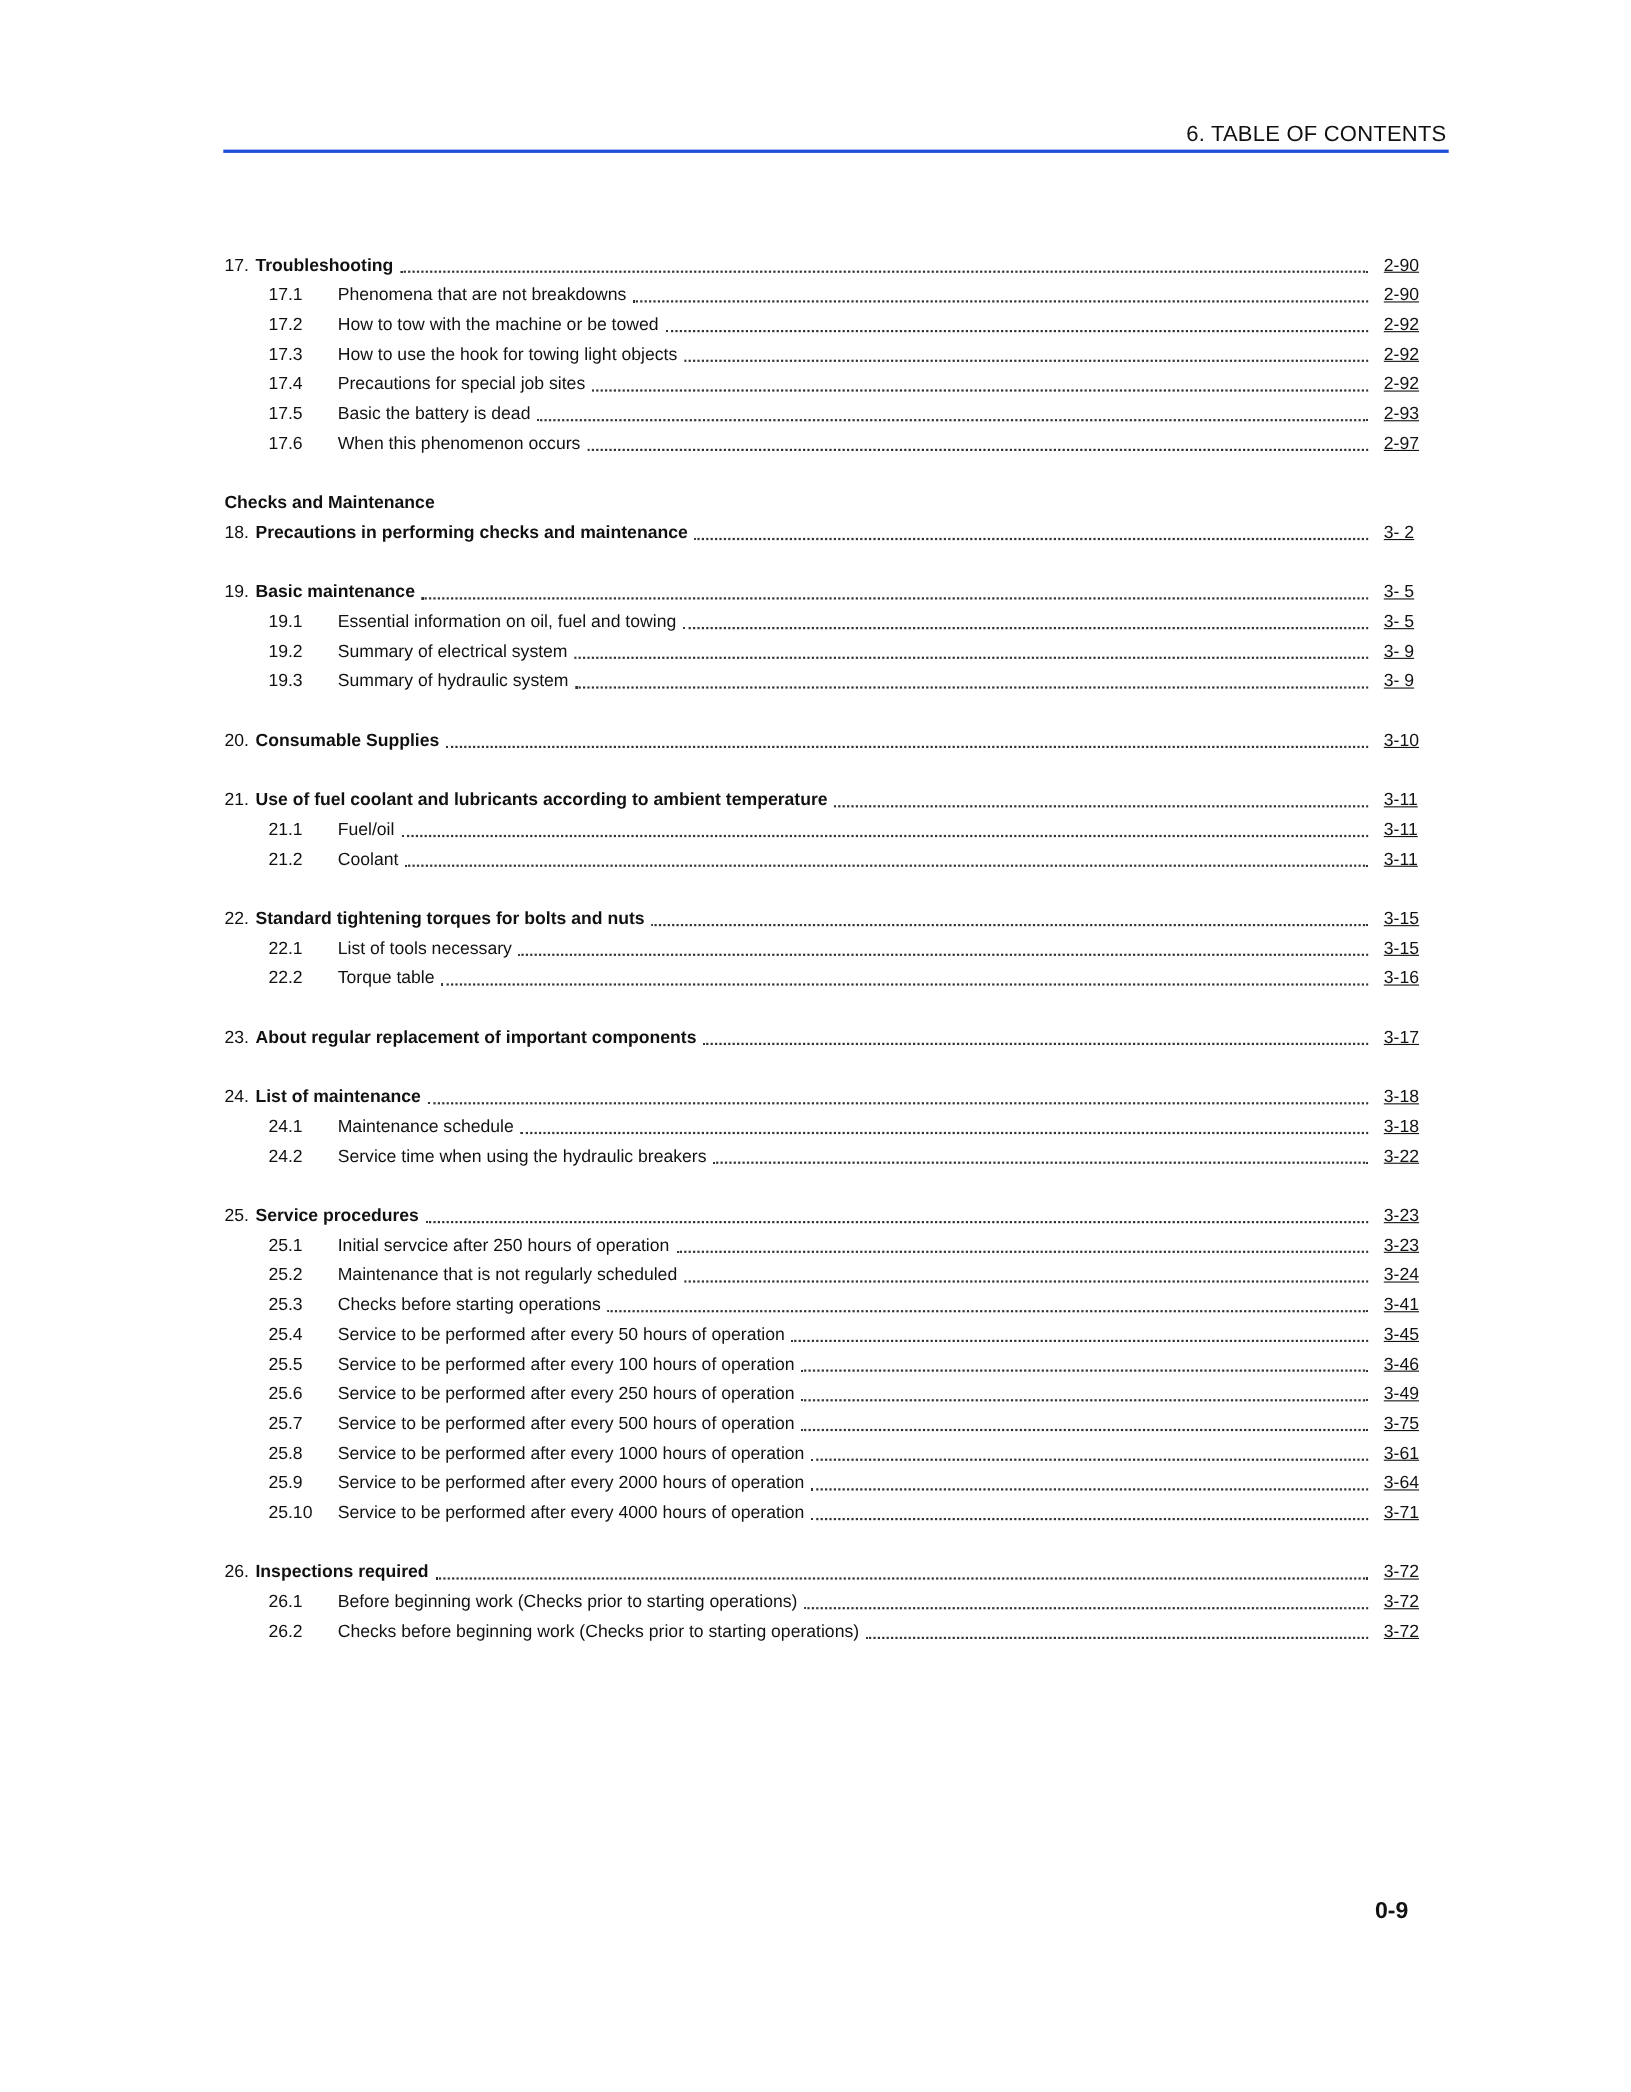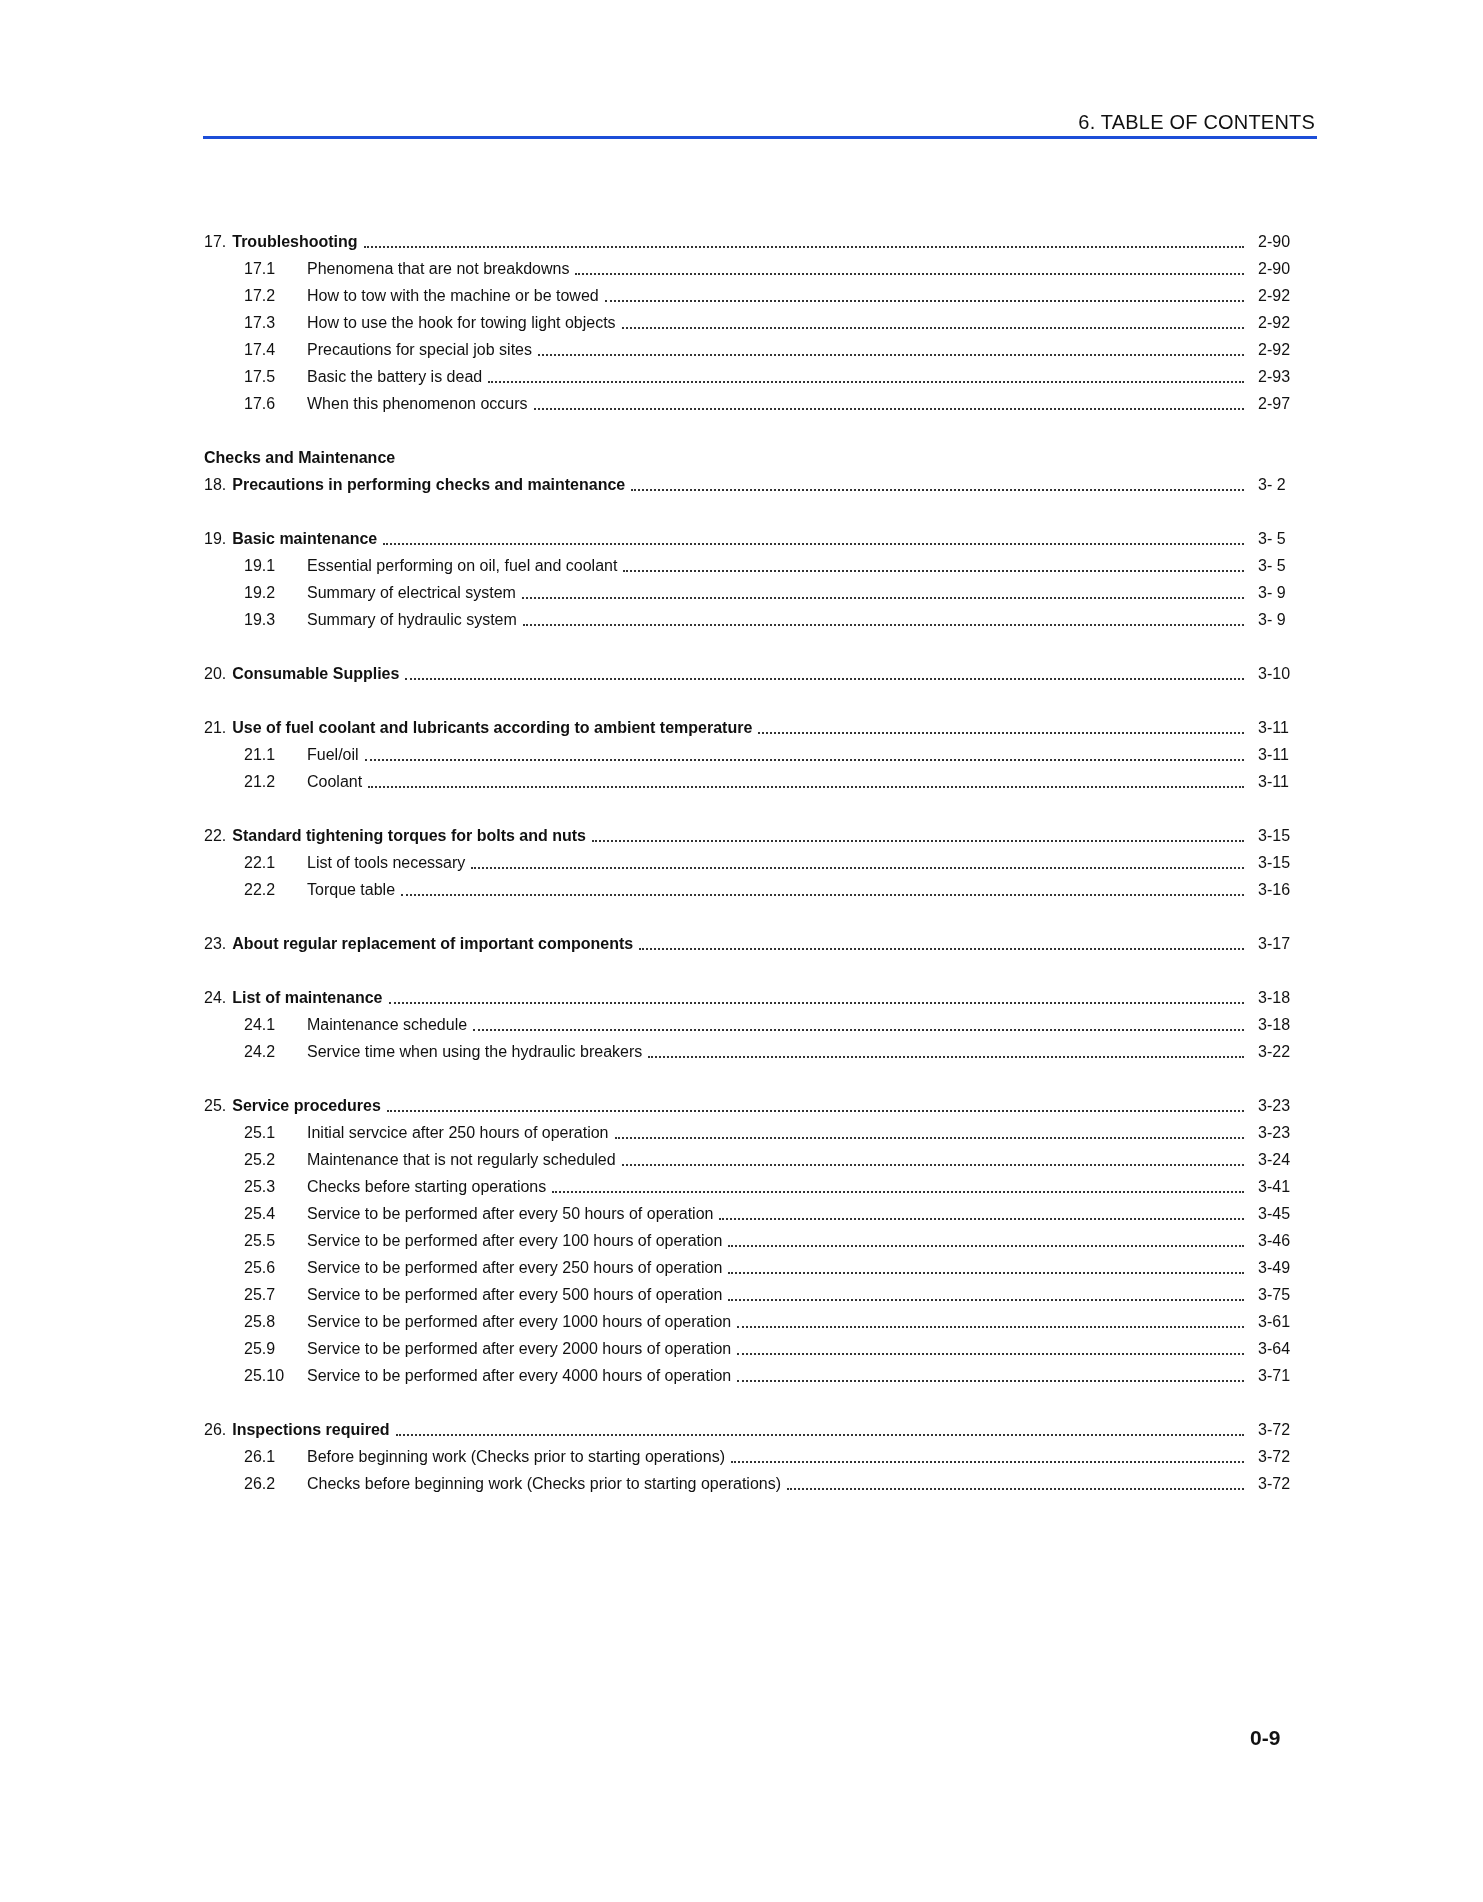--- a/index.html
+++ b/index.html
@@ -21,7 +21,7 @@
                  height: 27px; position: relative; }
   .row .leader::before { content: ""; position: absolute; left: 0; right: 0; bottom: 7px;
                  border-bottom: 2px dotted #333; }
-  .row .page { flex: 0 0 56px; text-align: left; padding-left: 6px; }
+  .row .page { flex: 0 0 56px; text-align: left; padding-left: 6px; text-decoration: underline; }
   .folio { position: absolute; left: 1250px; top: 1726px; font-size: 21px; font-weight: bold; text-align: center; }
 </style>
 </head>

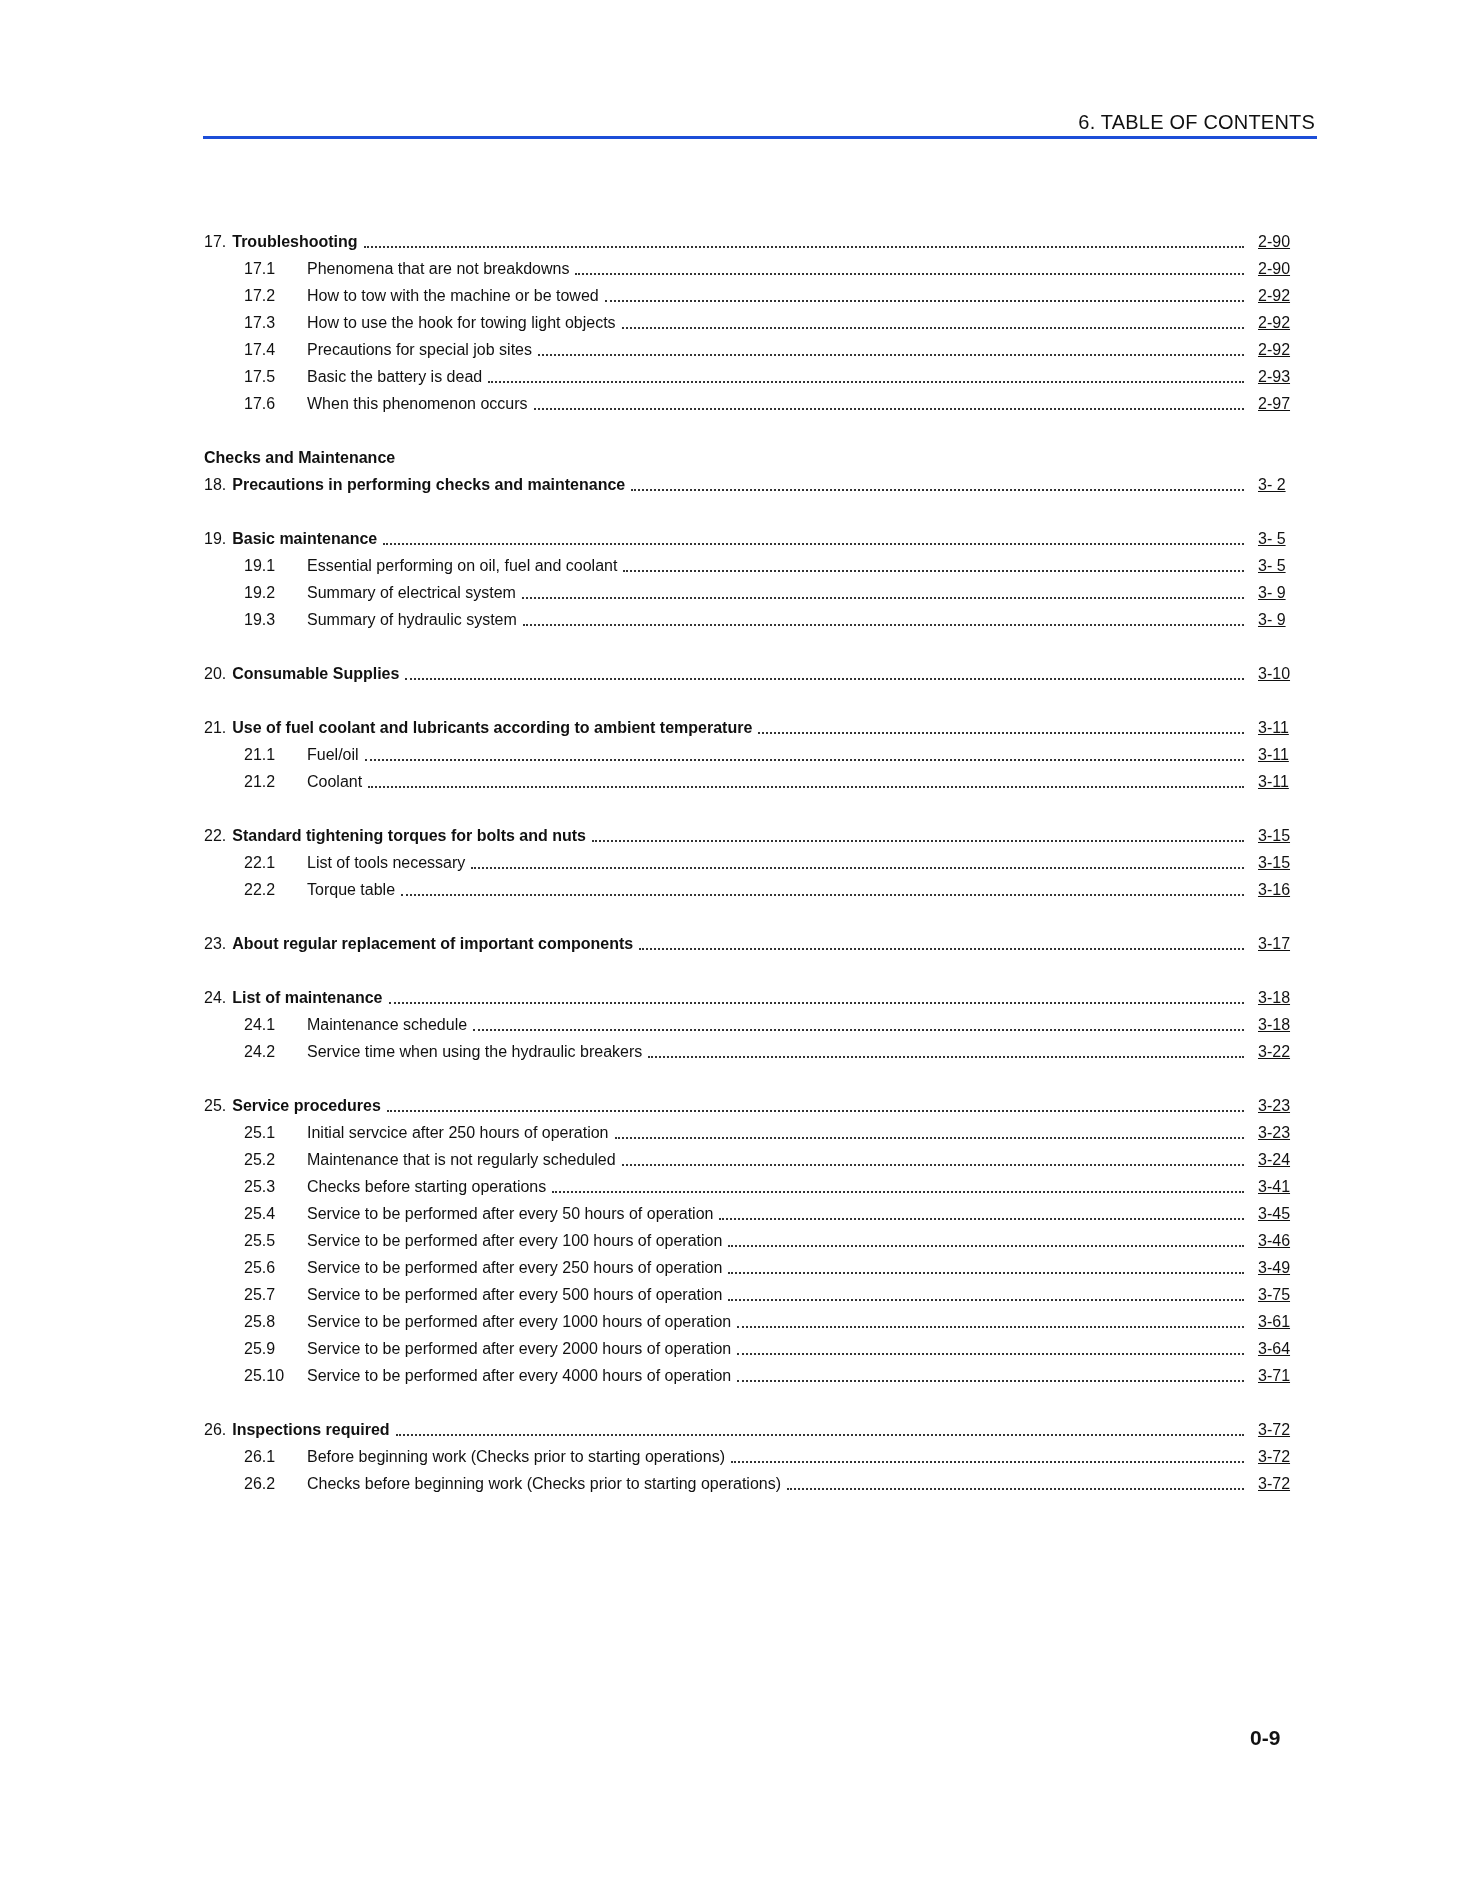--- a/index.html
+++ b/index.html
@@ -93,7 +93,7 @@
     </div>
     <div class="row sub">
       <span class="num">19.1</span>
-      <span class="label">Essential performing on oil, fuel and coolant</span>
+      <span class="label">Essential information on oil, fuel and towing</span>
       <span class="leader"></span>
       <span class="page">3- 5</span>
     </div>

